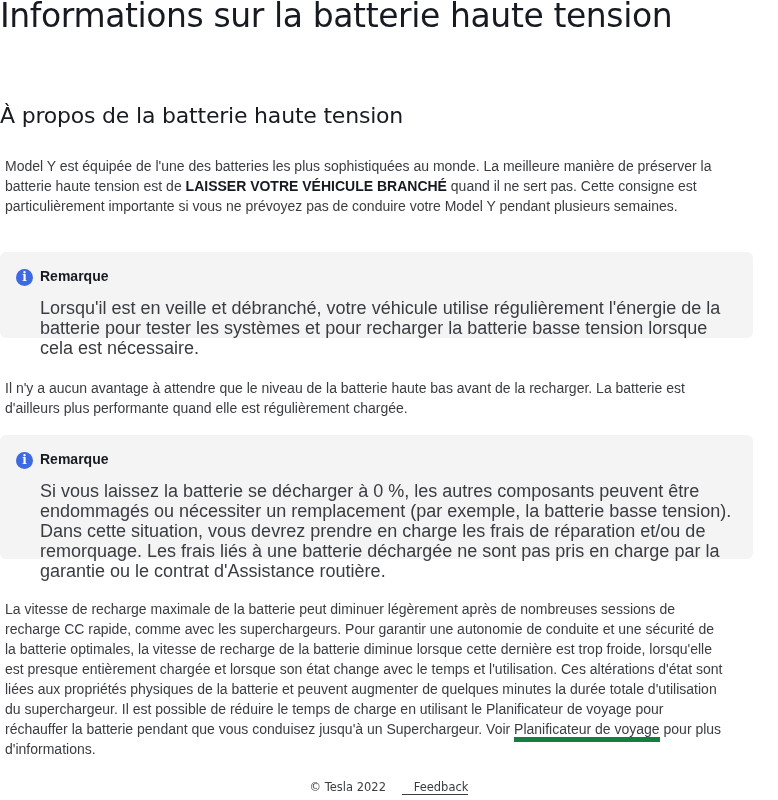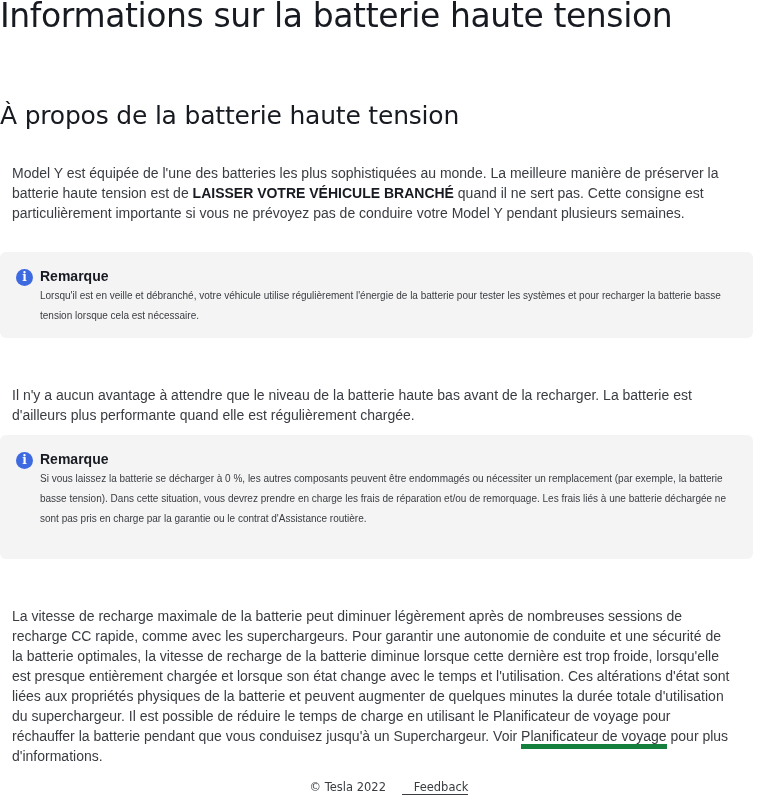--- a/index.html
+++ b/index.html
@@ -9,7 +9,7 @@
   h1 { position: absolute; left: 0; top: -6px; margin: 0; font-family: "DejaVu Sans", sans-serif;
        font-weight: 400; font-size: 33px; letter-spacing: -0.4px; color: #171a20; white-space: nowrap; line-height: 44px; }
   h2 { position: absolute; left: 0; top: 98px; margin: 0; font-family: "DejaVu Sans", sans-serif;
-       font-weight: 400; font-size: 25px; color: #171a20; line-height: 36px; white-space: nowrap; letter-spacing: -0.2px; }
+       font-weight: 400; font-size: 22px; color: #171a20; line-height: 36px; white-space: nowrap; letter-spacing: -0.2px; }
   .para { position: absolute; left: 0; width: 720px; margin: 12px; font-size: 14px; line-height: 20px; color: #393c41; }
   .para b { color: #171a20; font-weight: 700; }
   .note { position: absolute; left: 0; width: 753px; background: #f4f4f4; border-radius: 6px; box-sizing: border-box; padding: 15px 20px 0 40px; }

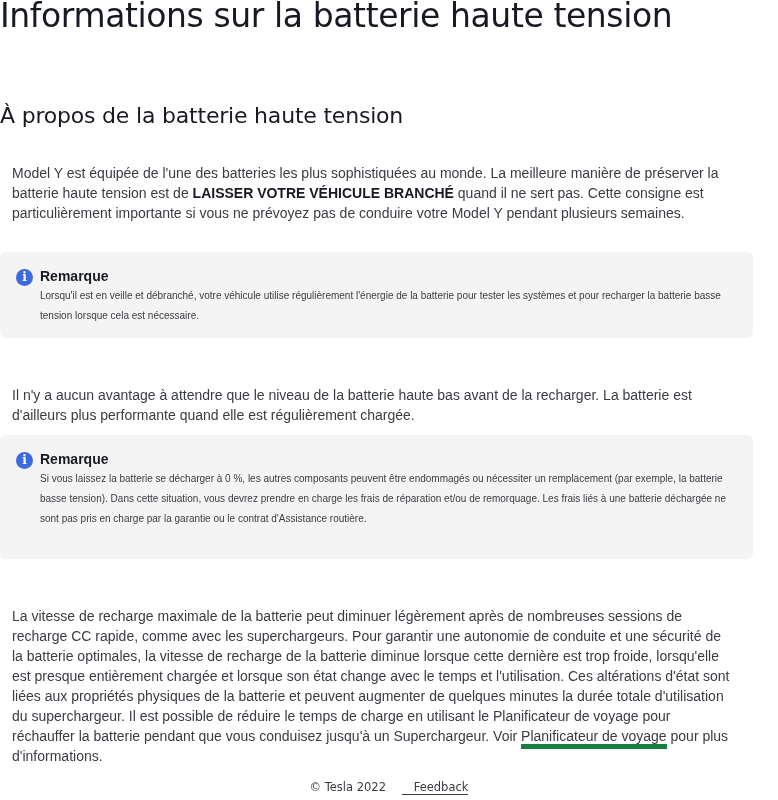--- a/index.html
+++ b/index.html
@@ -10,7 +10,7 @@
        font-weight: 400; font-size: 33px; letter-spacing: -0.4px; color: #171a20; white-space: nowrap; line-height: 44px; }
   h2 { position: absolute; left: 0; top: 98px; margin: 0; font-family: "DejaVu Sans", sans-serif;
        font-weight: 400; font-size: 22px; color: #171a20; line-height: 36px; white-space: nowrap; letter-spacing: -0.2px; }
-  .para { position: absolute; left: 0; width: 720px; margin: 12px; font-size: 14px; line-height: 20px; color: #393c41; }
+  .para { position: absolute; left: 0; width: 720px; margin: 5px; font-size: 14px; line-height: 20px; color: #393c41; }
   .para b { color: #171a20; font-weight: 700; }
   .note { position: absolute; left: 0; width: 753px; background: #f4f4f4; border-radius: 6px; box-sizing: border-box; padding: 15px 20px 0 40px; }
   .note .icon { position: absolute; left: 16px; top: 17px; width: 17px; height: 17px; border-radius: 50%; background: #3e6ae1;

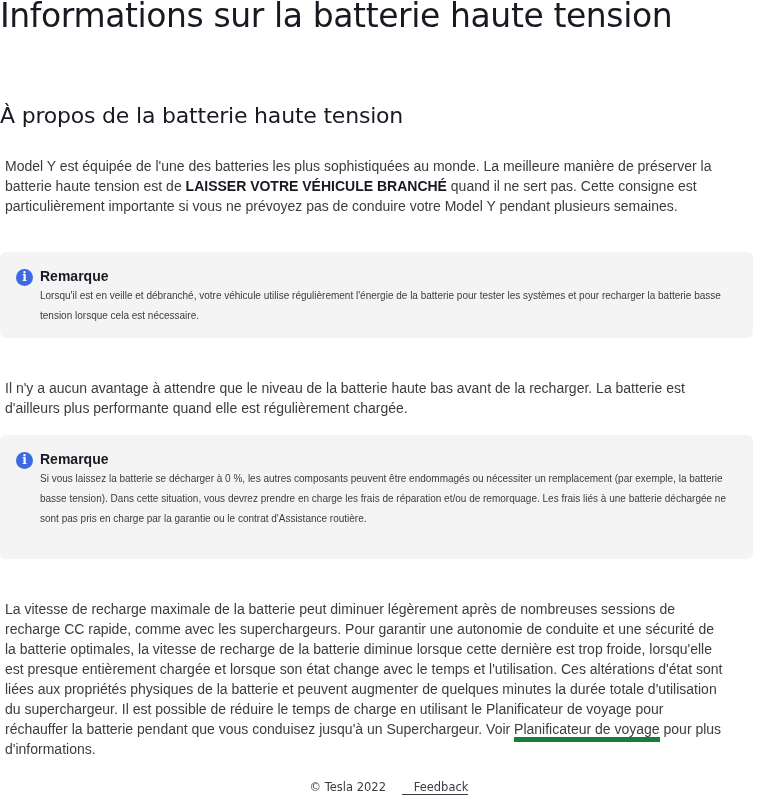--- a/index.html
+++ b/index.html
@@ -16,7 +16,7 @@
   .note .icon { position: absolute; left: 16px; top: 17px; width: 17px; height: 17px; border-radius: 50%; background: #3e6ae1;
                 color: #fff; font-size: 12px; font-weight: 700; text-align: center; line-height: 17px; font-family: "DejaVu Serif", serif; }
   .note .title { font-size: 14px; line-height: 18px; color: #171a20; font-weight: 700; }
-  .note .body { font-size: 10px; line-height: 20px; color: #393c41; margin-top: 1px; }
+  .note .body { font-size: 18px; line-height: 20px; color: #393c41; margin-top: 13px; }
   a.link { color: #393c41; text-decoration: none; border-bottom: 5px solid #15803d; }
   .footer { position: absolute; top: 780px; left: 0; width: 778px; text-align: center; font-family: "DejaVu Sans", sans-serif; font-size: 11.5px; color: #393c41; }
   .footer .copy { margin-right: 12px; margin-top: 20px; }

